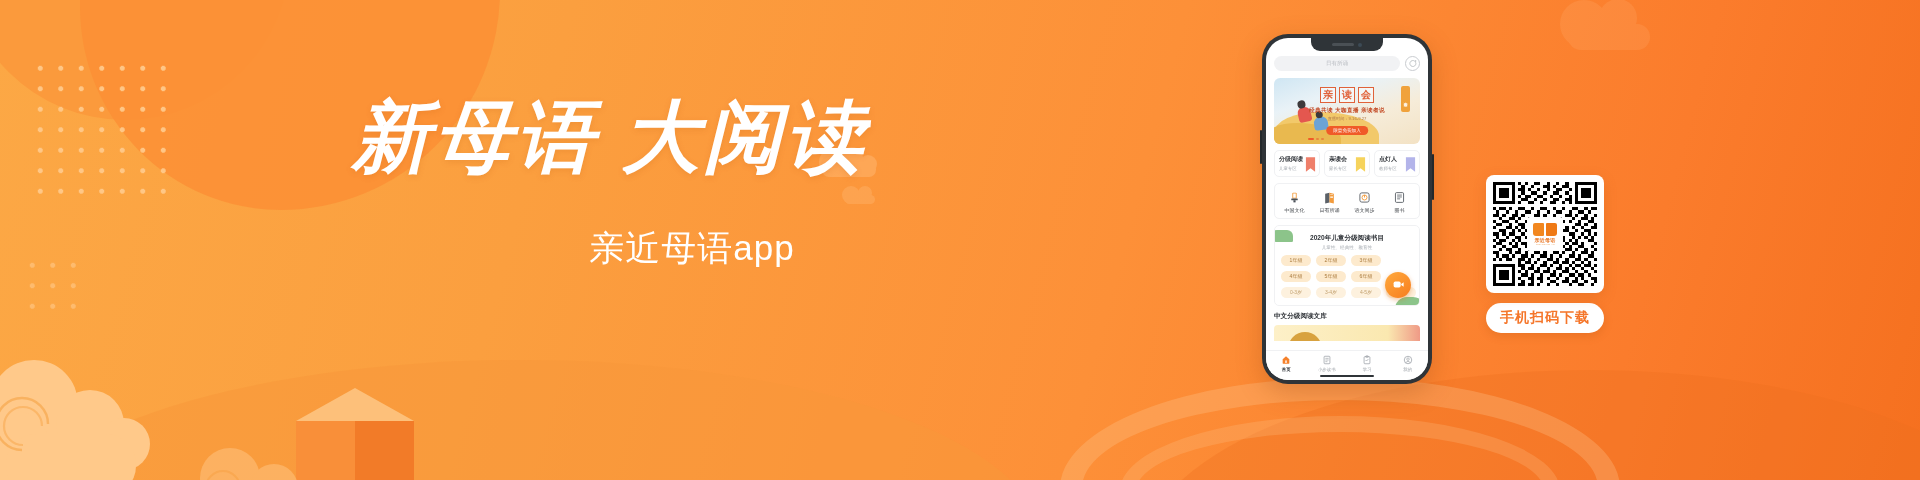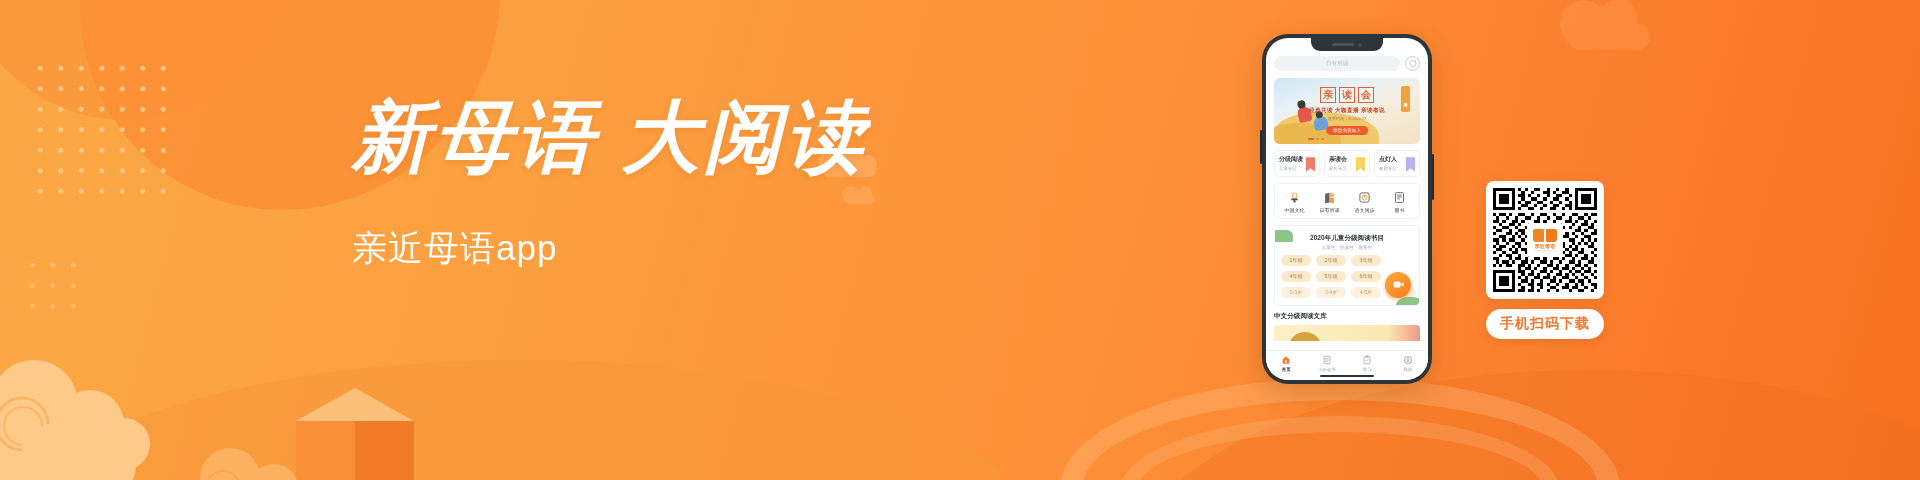--- a/index.html
+++ b/index.html
@@ -111,6 +111,7 @@
     color:#ffffff;
     font-weight:400;
     white-space:nowrap;
+    text-align:center;
   }
   .tagline {
     margin-top:24px;

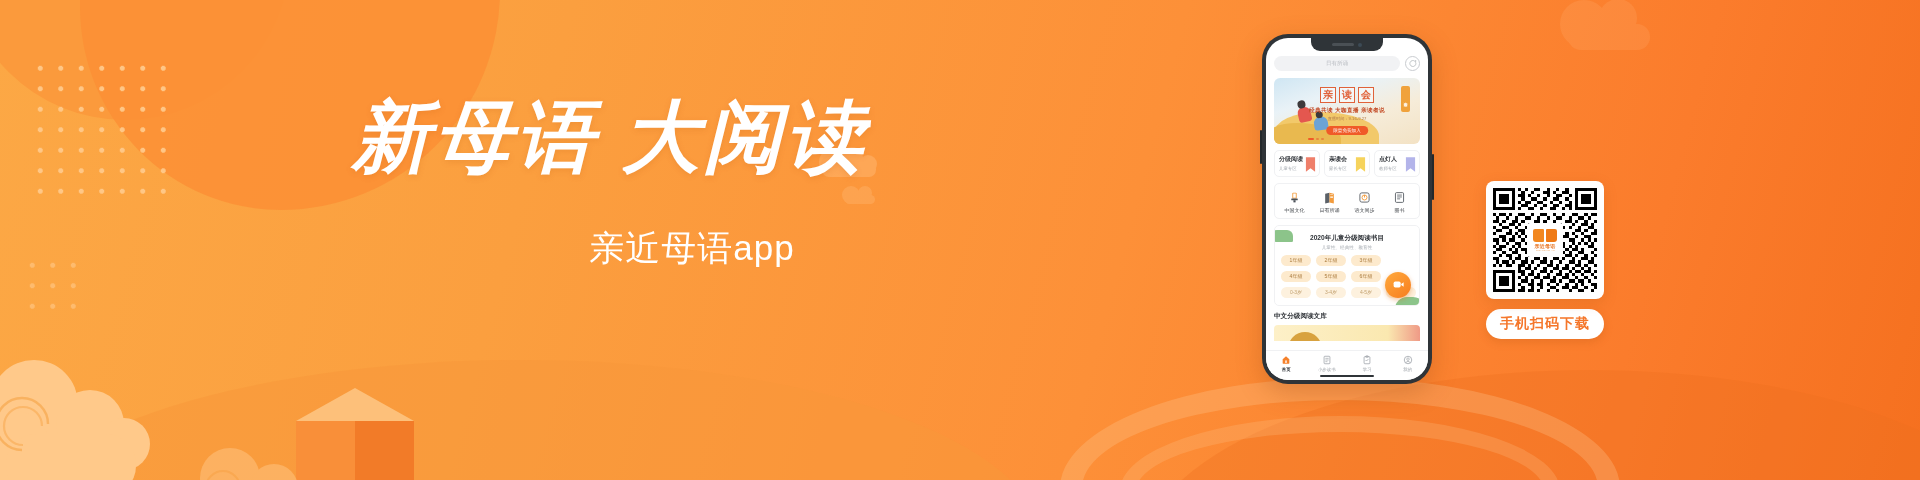--- a/index.html
+++ b/index.html
@@ -314,7 +314,7 @@
   }
 
   
-  .qrwrap { position:absolute; left:1486px; top:181px; }
+  .qrwrap { position:absolute; left:1486px; top:175px; }
   .qr {
     width:118px; height:118px; background:#fff; border-radius:8px;
     padding:7px; box-shadow:0 4px 14px rgba(160,70,10,.18);

